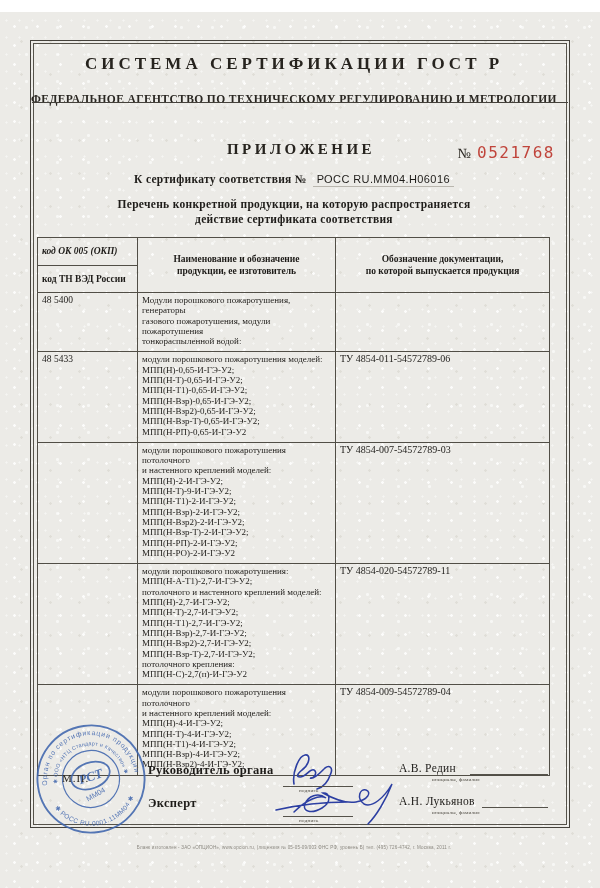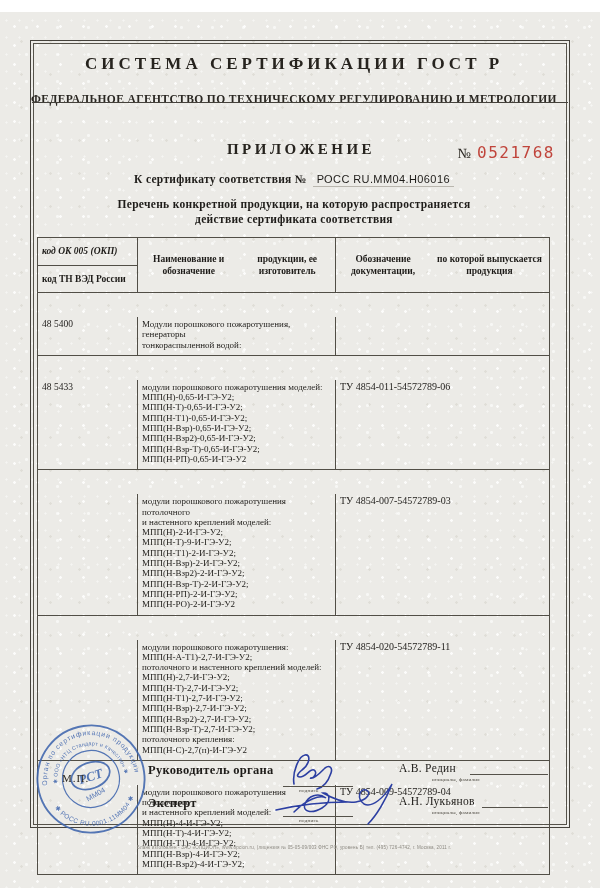--- a/index.html
+++ b/index.html
@@ -77,7 +77,7 @@
   .h-c2 { width:198px; border-right:1px solid #514e46; }
   .h-c3 { flex:1; }
   .h-c2, .h-c3 {
-    display:flex; flex-direction:row; justify-content:center; align-items:center;
+    display:flex; flex-direction:column; justify-content:center; align-items:center;
     text-align:center; font-weight:bold; font-size:9.5px; line-height:12px;
   }
   .t-row { display:flex; border-bottom:1px solid #514e46; }

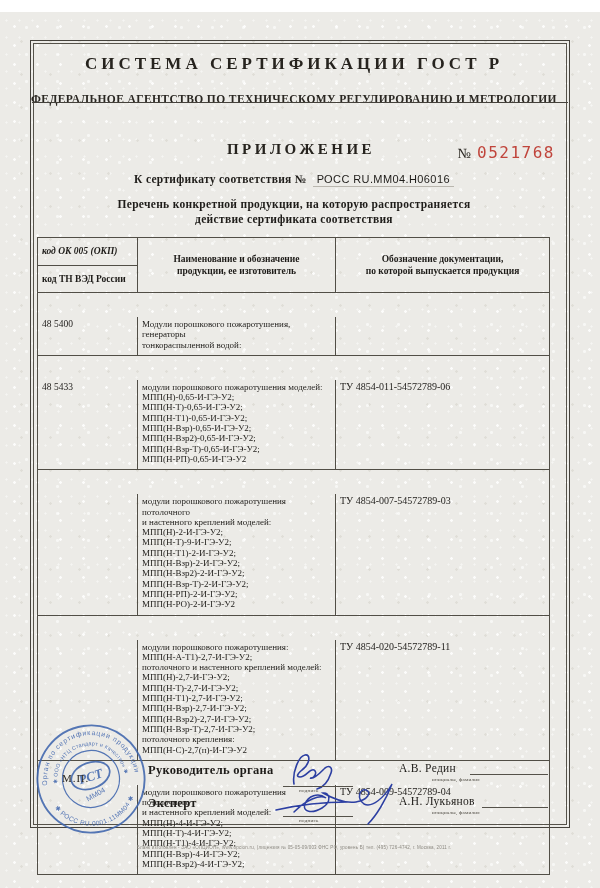--- a/index.html
+++ b/index.html
@@ -82,7 +82,7 @@
   }
   .t-row { display:flex; border-bottom:1px solid #514e46; }
   .t-row:last-child { border-bottom:none; }
-  .t-row .c { padding:2px 4px 5px 4px;margin-top:24px; }
+  .t-row .c { padding:2px 4px 5px 4px; }
   .c.code { width:100px; border-right:1px solid #514e46; font-size:9.5px; }
   .c.name { width:198px; border-right:1px solid #514e46; }
   .c.doc  { flex:1; font-size:10px; }

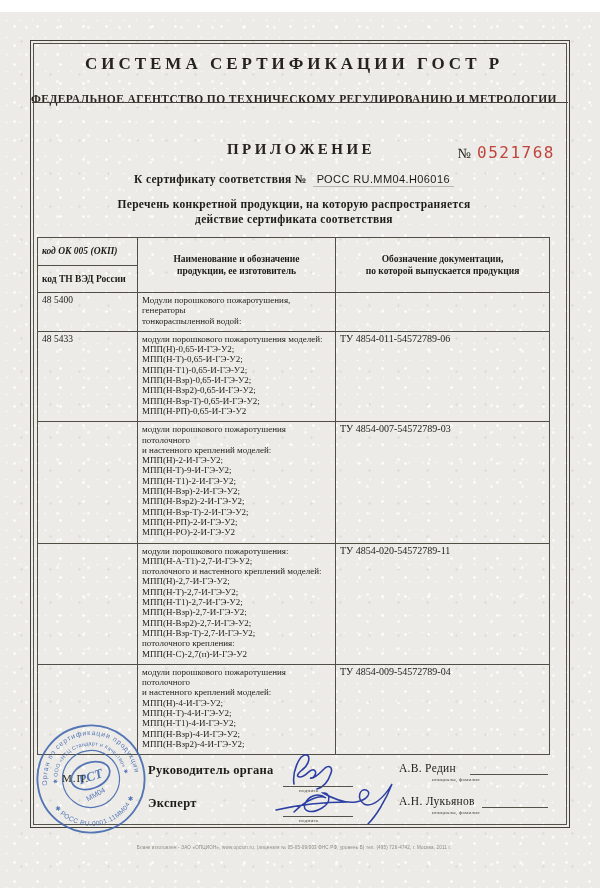--- a/index.html
+++ b/index.html
@@ -168,6 +168,7 @@
       <div class="c code">48 5400</div>
       <div class="c name">
         <div>Модули порошкового пожаротушения, генераторы</div>
+        <div>газового пожаротушения, модули пожаротушения</div>
         <div>тонкораспыленной водой:</div>
       </div>
       <div class="c doc"></div>

